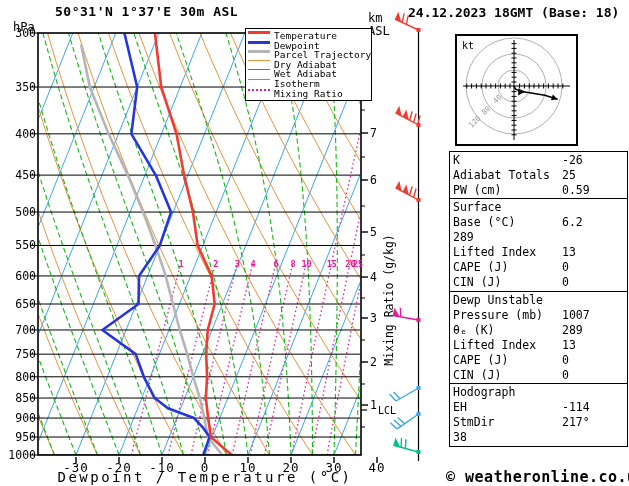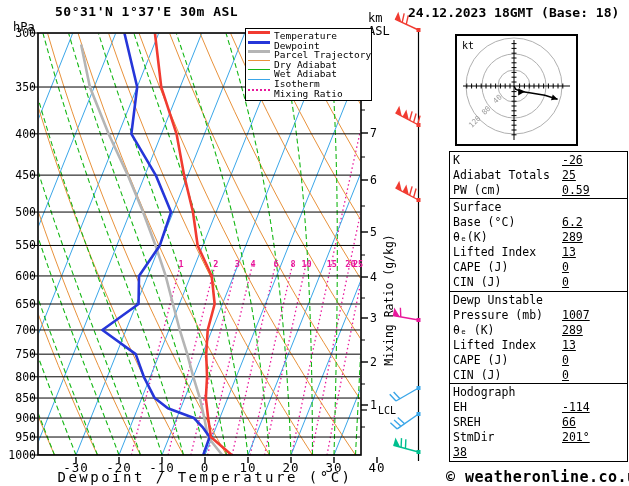--- a/index.html
+++ b/index.html
@@ -20,7 +20,7 @@
   .panel-title{text-align:left;font-size:11.5px;line-height:15px;white-space:nowrap;}
   .panel-row{display:flex;font-size:11.5px;line-height:15px;white-space:nowrap;}
   .panel-row .lbl{flex:1;}
-  .panel-row .val{width:62px;flex:none;text-decoration:underline;}
+  .panel-row .val{width:62px;flex:none;}
   #footer-credit{left:446px;top:468px;font-size:15px;font-weight:bold;letter-spacing:.5px;white-space:nowrap;}
   svg text{font-family:"DejaVu Sans Mono","Liberation Mono",monospace;}
 </style>

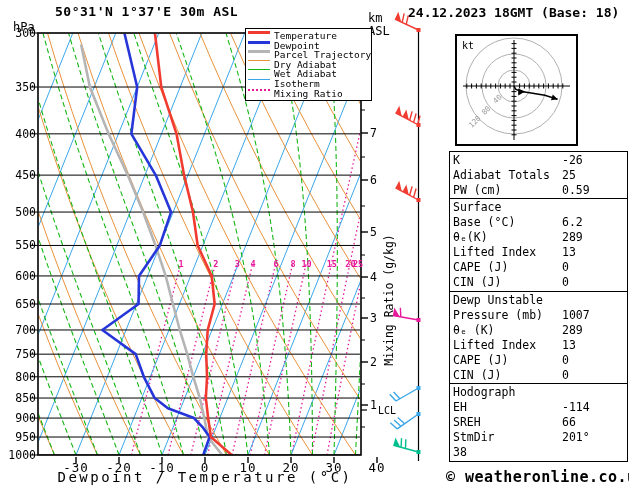--- a/index.html
+++ b/index.html
@@ -380,7 +380,6 @@
           <span class="val">6.2</span>
         </div>
         <div class="panel-row">
-          <span class="lbl">θₑ(K)</span>
           <span class="val">289</span>
         </div>
         <div class="panel-row">

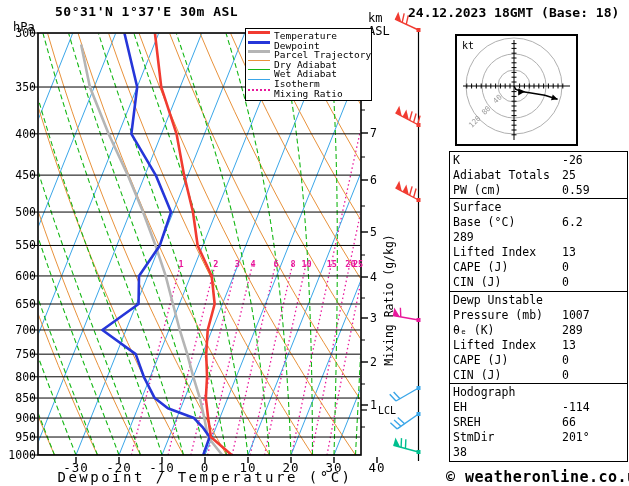--- a/index.html
+++ b/index.html
@@ -425,10 +425,6 @@
           <span class="val">-114</span>
         </div>
         <div class="panel-row">
-          <span class="lbl">SREH</span>
-          <span class="val">66</span>
-        </div>
-        <div class="panel-row">
           <span class="lbl">StmDir</span>
           <span class="val">201°</span>
         </div>

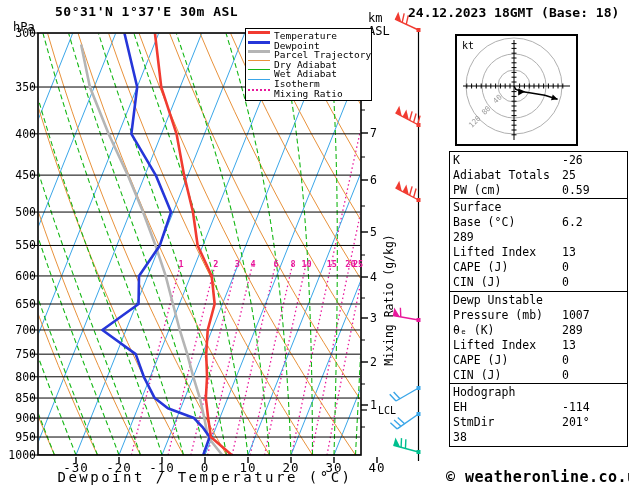--- a/index.html
+++ b/index.html
@@ -426,7 +426,7 @@
         </div>
         <div class="panel-row">
           <span class="lbl">StmDir</span>
-          <span class="val">201°</span>
+          <span class="val">217°</span>
         </div>
         <div class="panel-row">
           <span class="val">38</span>

